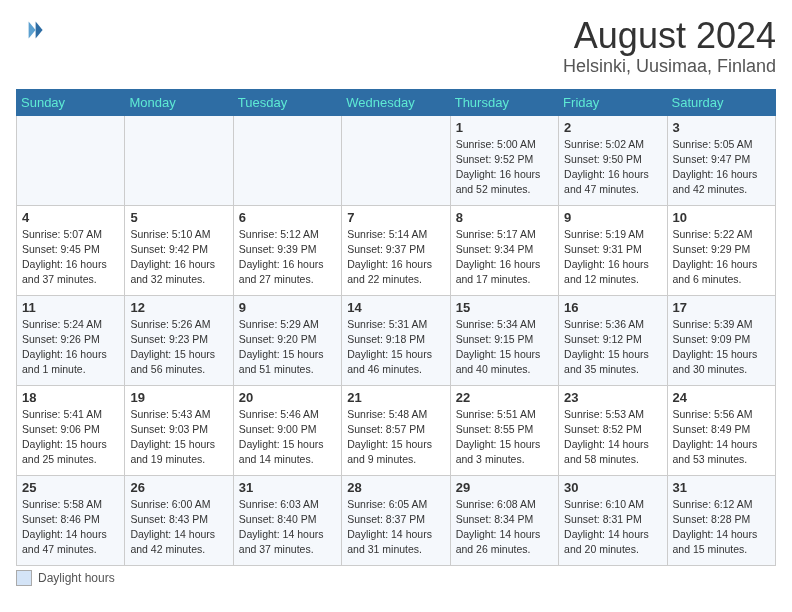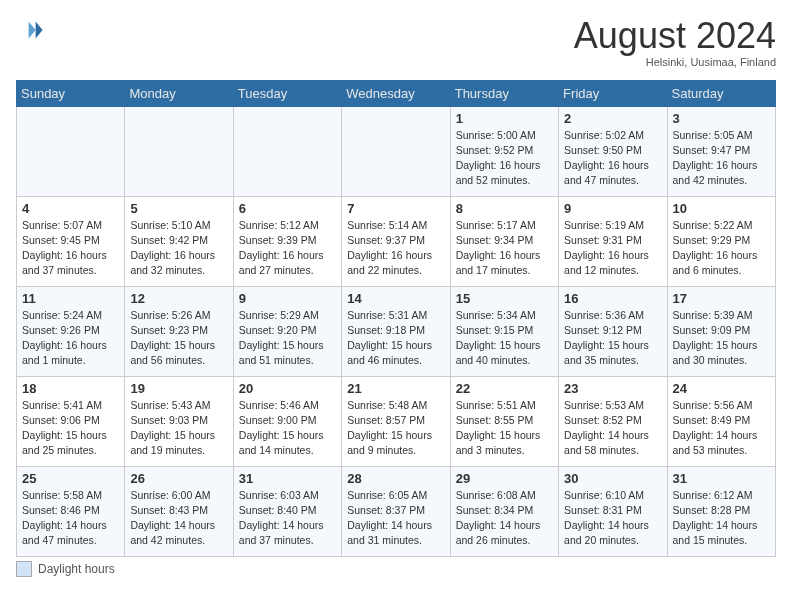--- a/index.html
+++ b/index.html
@@ -42,7 +42,7 @@
       line-height: 1.1;
     }
     .location {
-      font-size: 11px;
+      font-size: 18px;
       color: #555;
     }
     table {

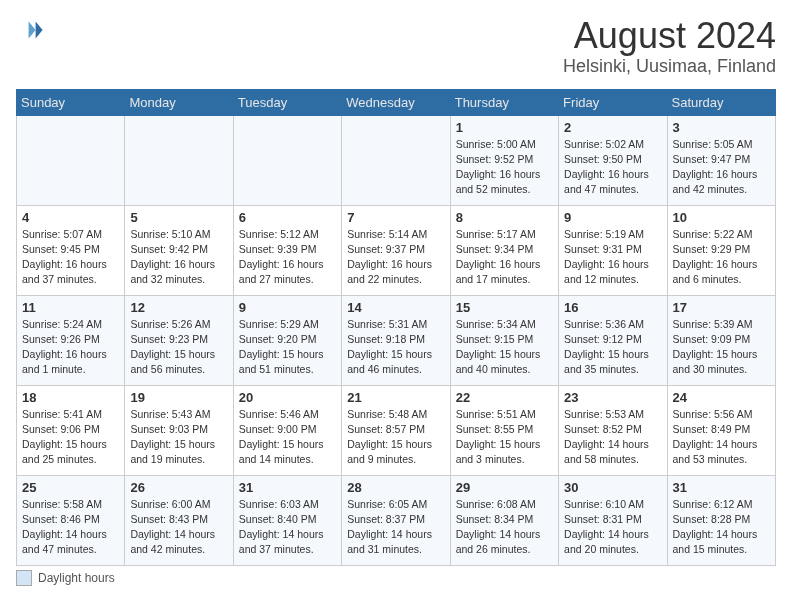--- a/index.html
+++ b/index.html
@@ -52,7 +52,7 @@
     }
     thead tr th {
       background-color: #2e6da4;
-      color: #e5e5e5;
+      color: #5eead4;
       padding: 5px 4px;
       text-align: left;
       font-size: 13px;

